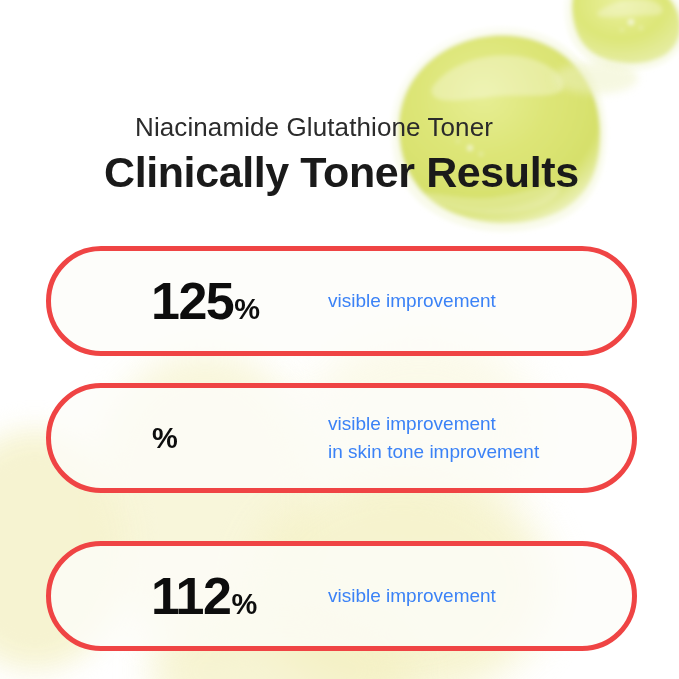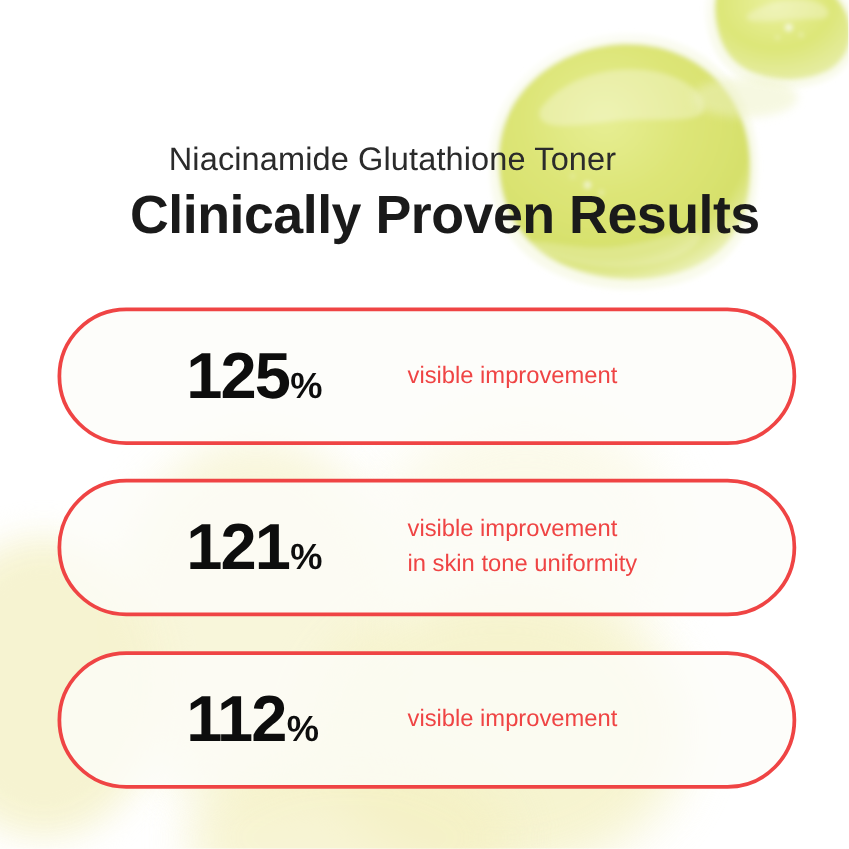--- a/index.html
+++ b/index.html
@@ -244,7 +244,7 @@
   </svg>
 
   <div class="eyebrow">Niacinamide Glutathione Toner</div>
-  <div class="headline">Clinically Proven Results</div>
+  <div class="headline">Clinically Toner Results</div>
 
   <div class="card card-1">
     <div class="stat">

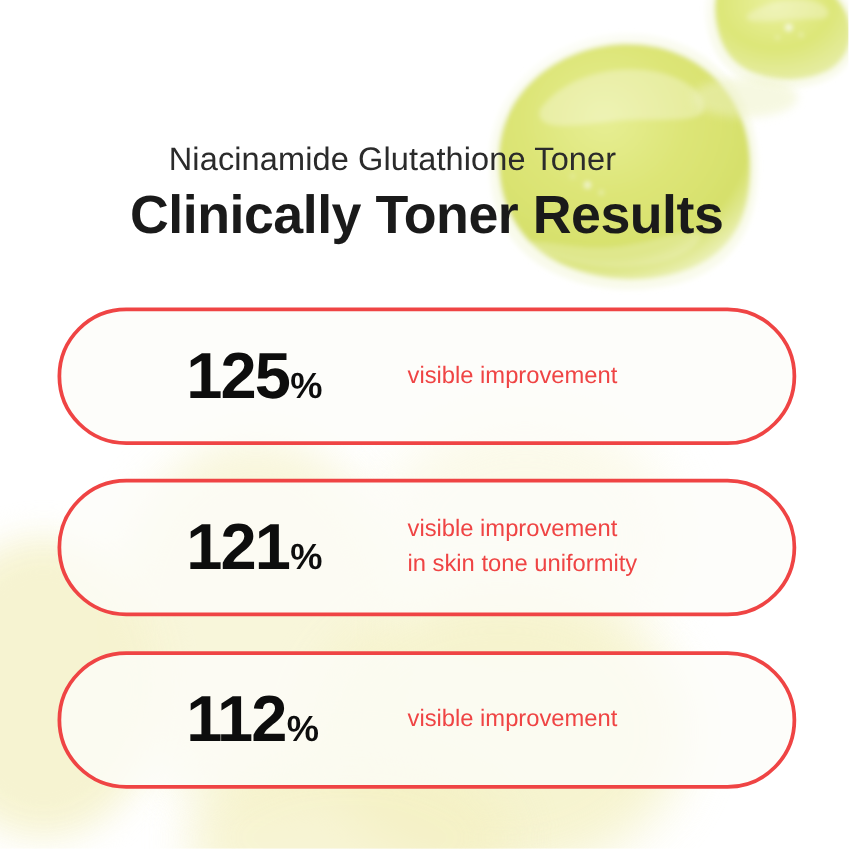--- a/index.html
+++ b/index.html
@@ -110,7 +110,7 @@
     width: 591px;
     height: 110px;
     box-sizing: border-box;
-    border: 3px solid #ef4444;
+    border: 5px solid #ef4444;
     border-radius: 55px;
     background: rgba(252, 252, 249, 0.80);
     display: flex;

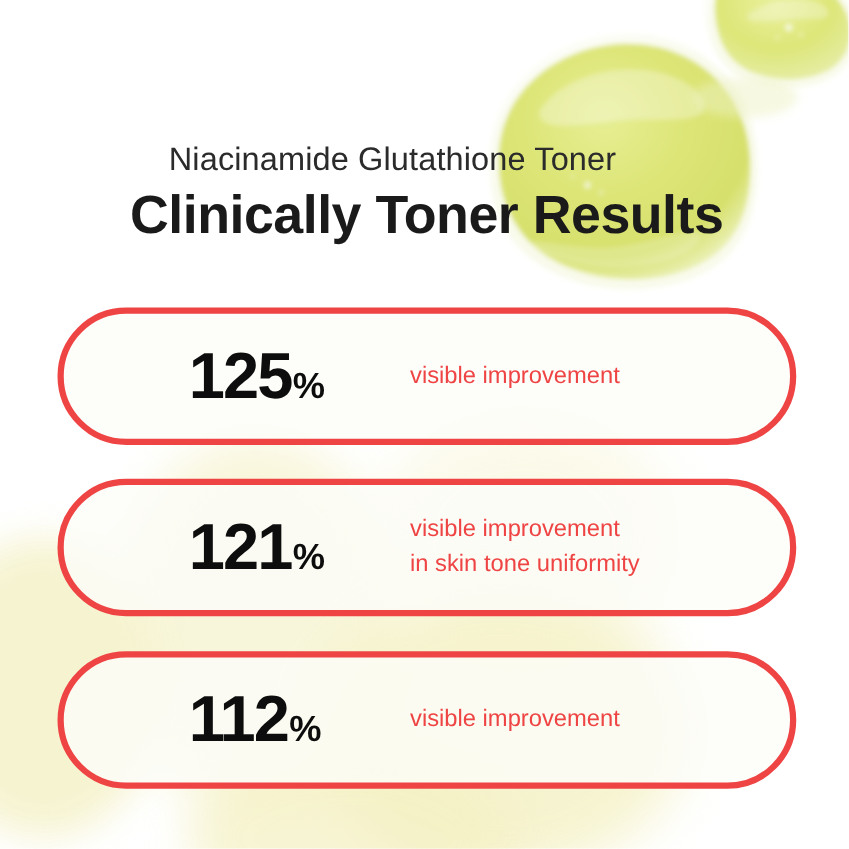--- a/index.html
+++ b/index.html
@@ -145,7 +145,7 @@
     left: 277px;
     font-size: 19px;
     font-weight: 400;
-    color: #ef4444;
+    color: #3b82f6;
     line-height: 1.45;
   }
   .desc div { white-space: nowrap; }

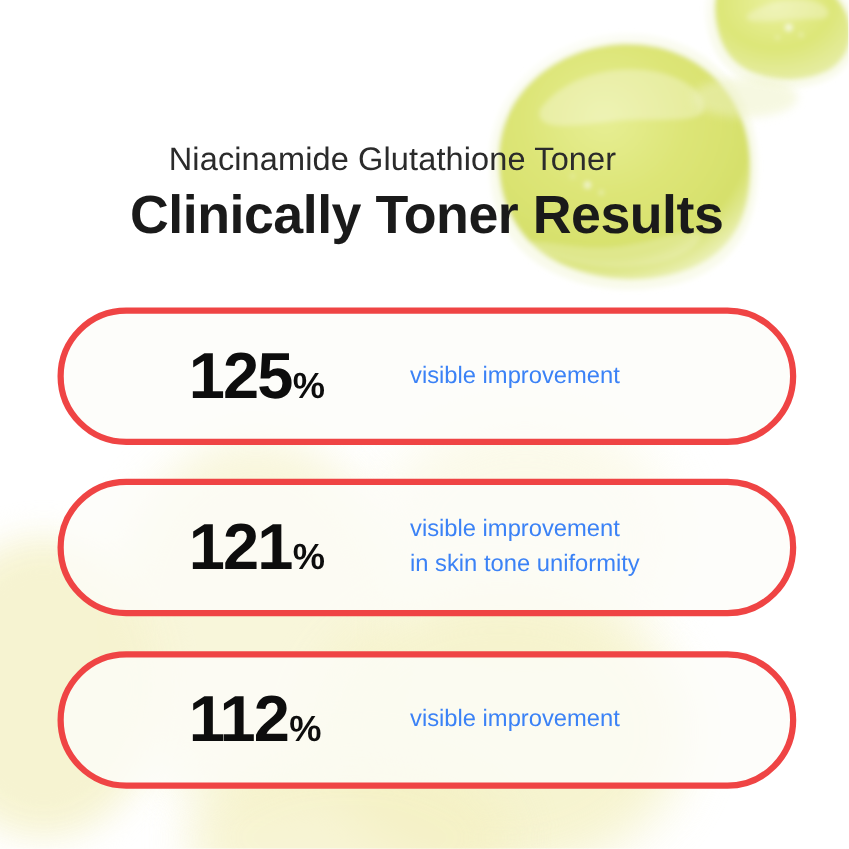--- a/index.html
+++ b/index.html
@@ -258,7 +258,6 @@
 
   <div class="card card-2">
     <div class="stat">
-      <span class="stat-number">121</span>
       <span class="stat-unit">%</span>
     </div>
     <div class="desc">

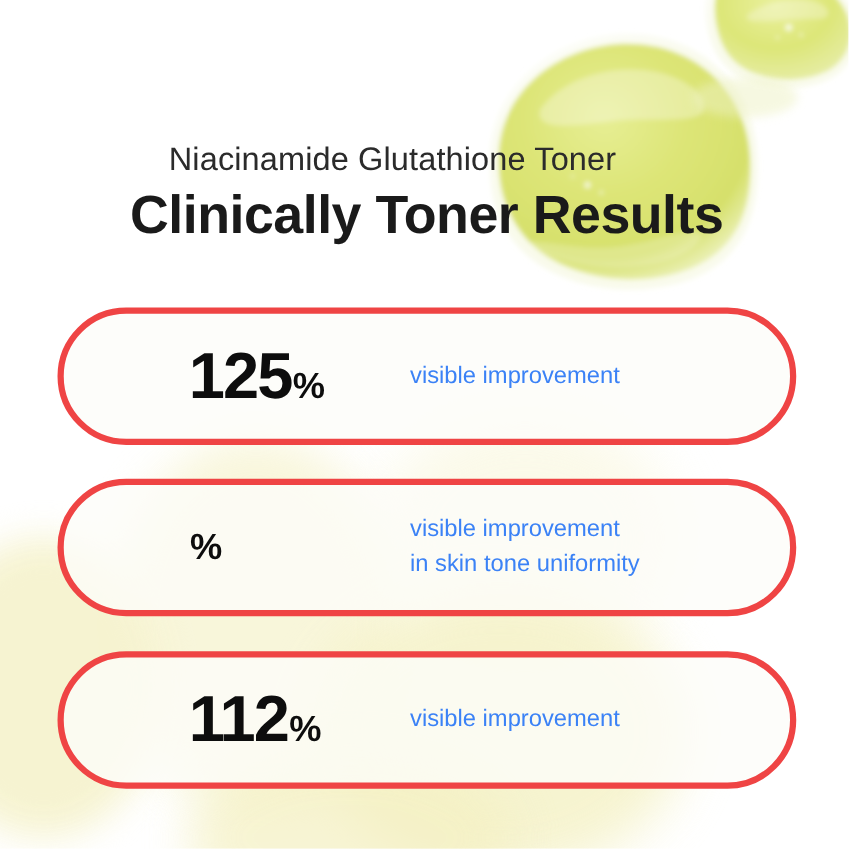--- a/index.html
+++ b/index.html
@@ -262,7 +262,7 @@
     </div>
     <div class="desc">
       <div>visible improvement</div>
-      <div>in skin tone uniformity</div>
+      <div>in skin tone improvement</div>
     </div>
   </div>
 

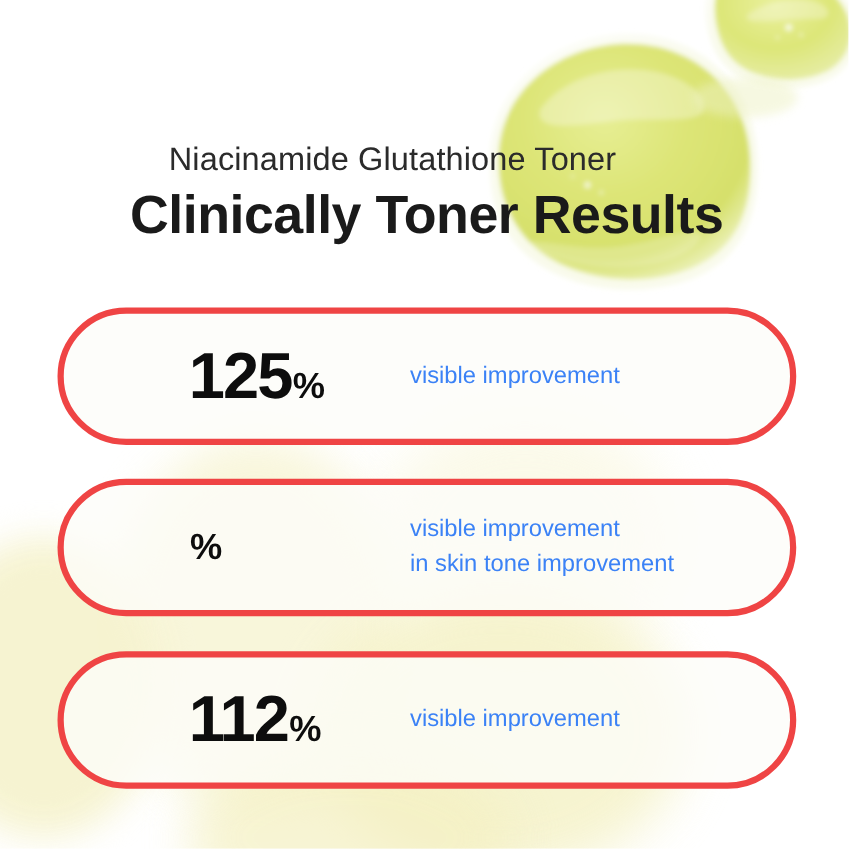--- a/index.html
+++ b/index.html
@@ -118,7 +118,7 @@
   }
   .card-1 { top: 246px; }
   .card-2 { top: 383px; }
-  .card-3 { top: 521px; }
+  .card-3 { top: 541px; }
 
   .stat {
     position: absolute;

